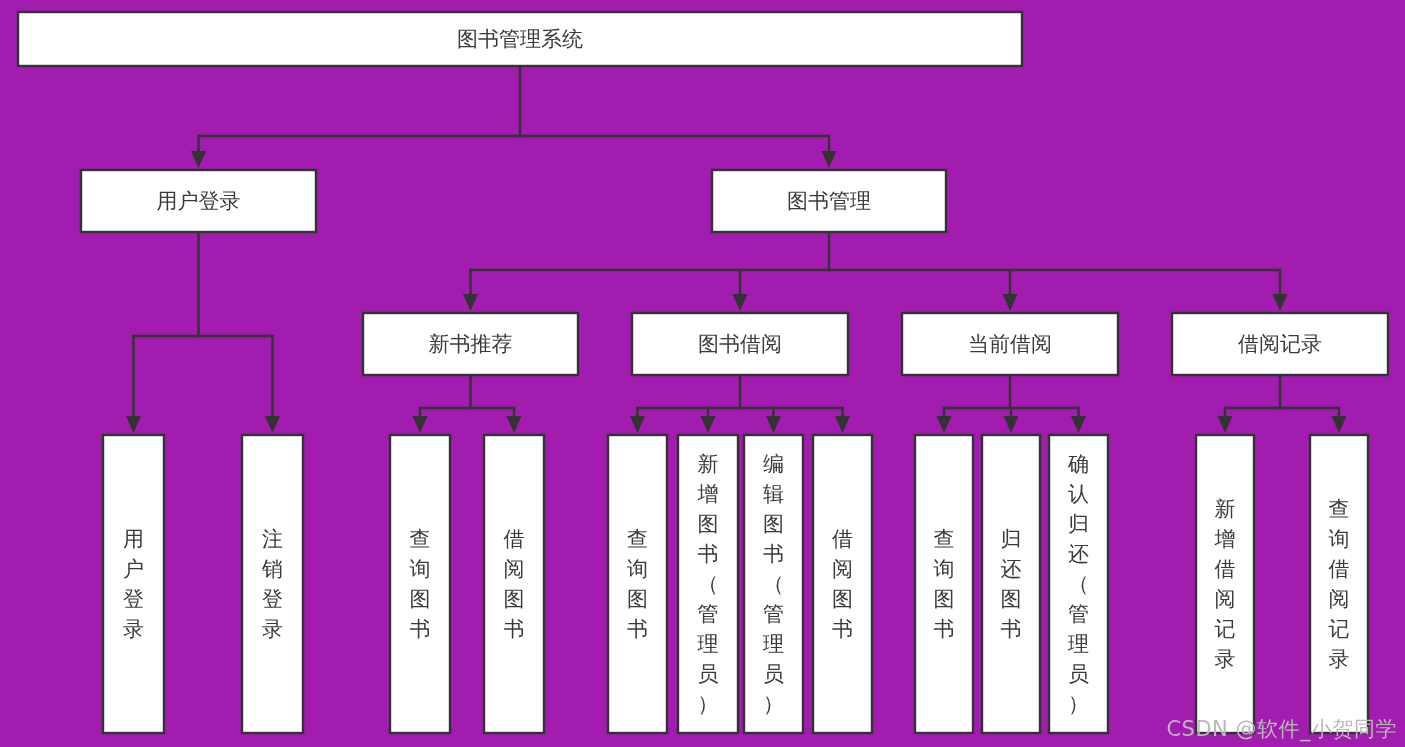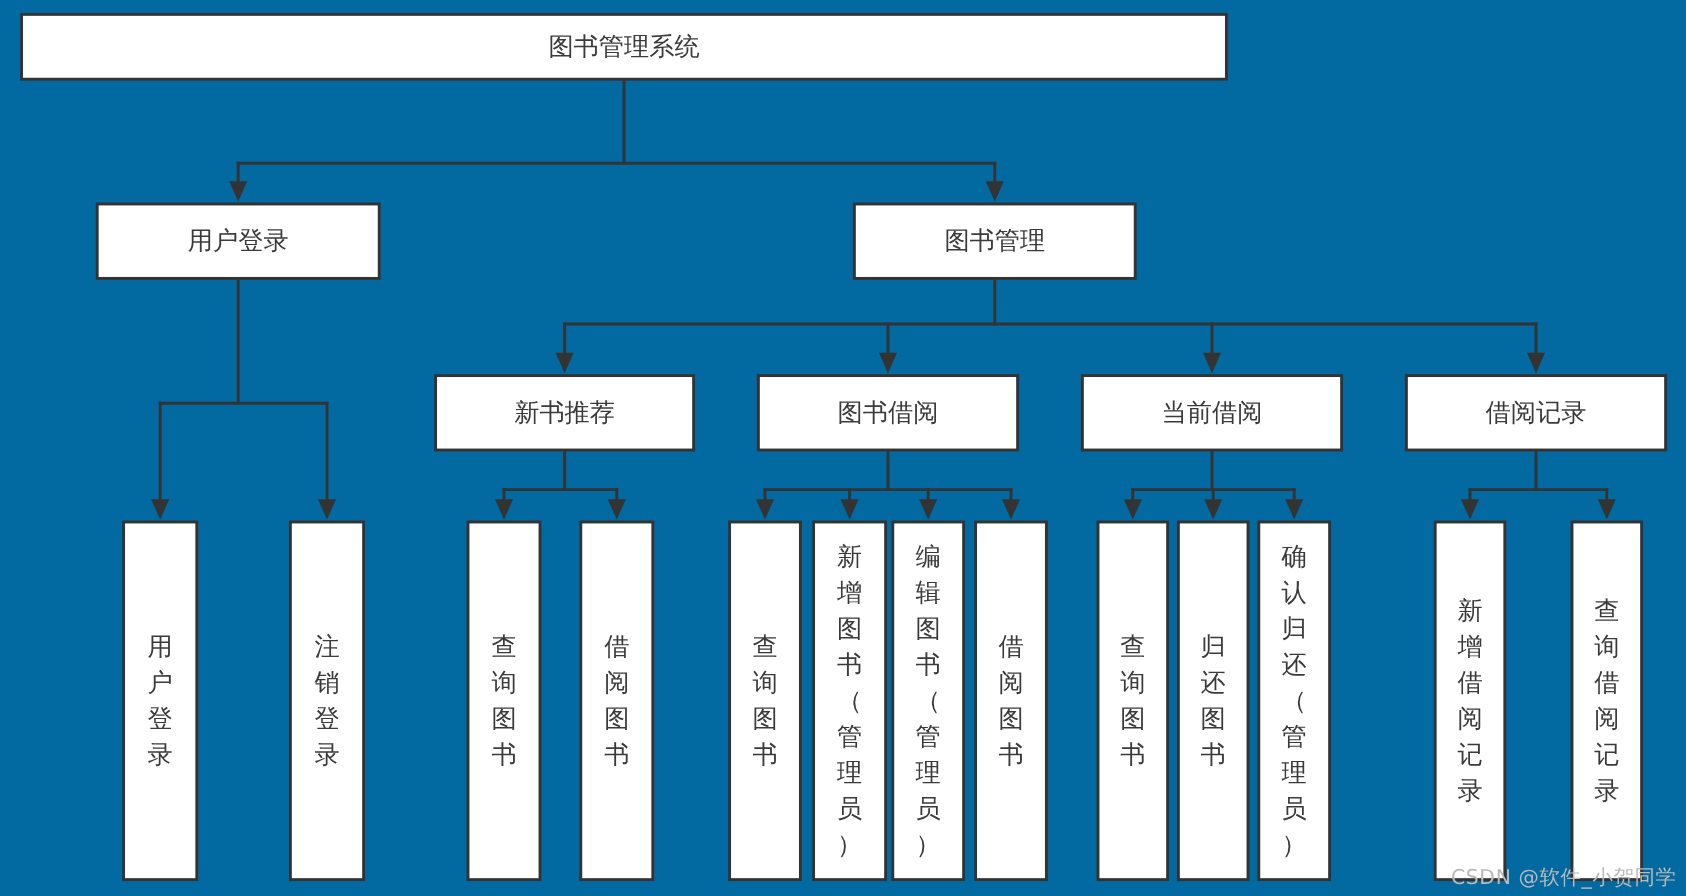--- a/index.html
+++ b/index.html
@@ -17,7 +17,7 @@
     position: relative;
     width: 1405px;
     height: 747px;
-    background: #0369a1;
+    background: #a21caf;
   }
   svg#flowchart {
     position: absolute;

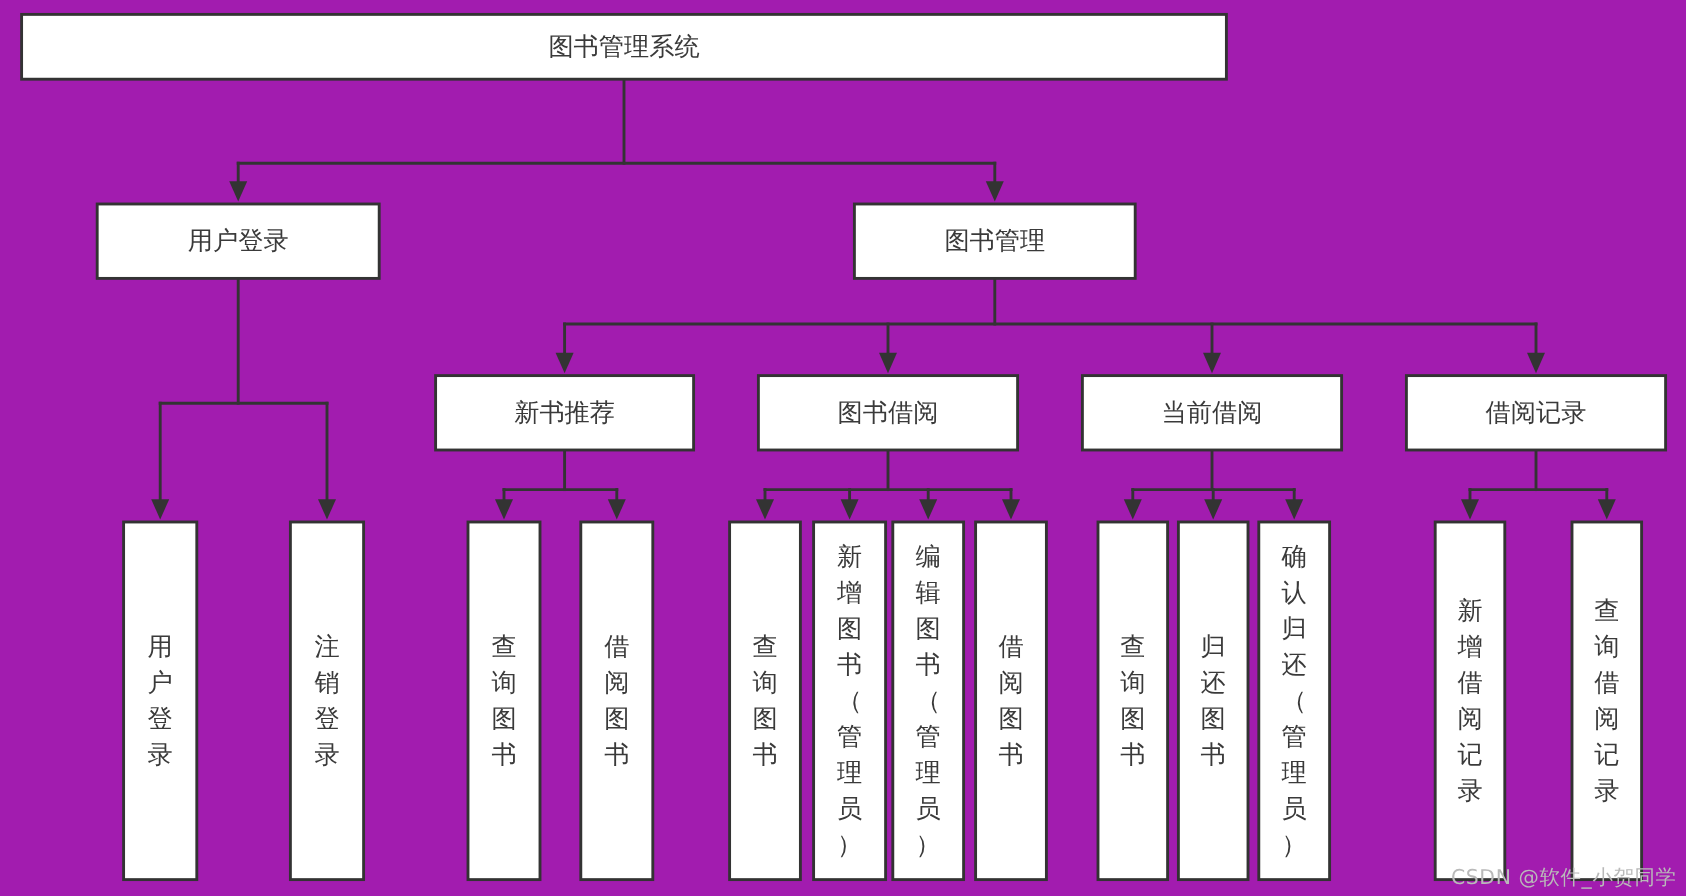--- a/index.html
+++ b/index.html
@@ -58,7 +58,7 @@
     right: 8px;
     bottom: 4px;
     font-family: "DejaVu Sans", "Liberation Sans", sans-serif;
-    font-size: 17px;
+    font-size: 21px;
     color: #b9b9b9;
     white-space: nowrap;
     letter-spacing: 0.5px;

